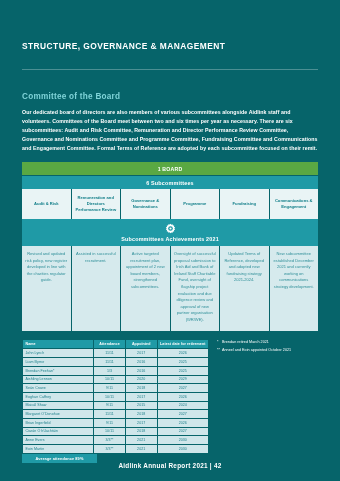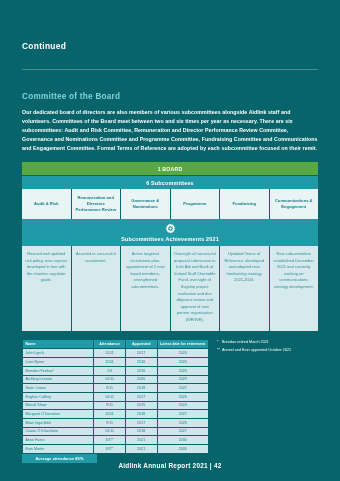--- a/index.html
+++ b/index.html
@@ -232,6 +232,7 @@
 <div class="page">
 
   <div class="header">
+    <div class="header-title">STRUCTURE, GOVERNANCE &amp; MANAGEMENT</div>
     <div class="header-sub">Continued</div>
     <div class="header-rule"></div>
   </div>

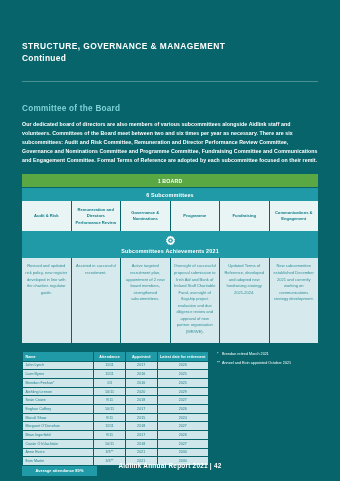--- a/index.html
+++ b/index.html
@@ -233,7 +233,6 @@
 
   <div class="header">
     <div class="header-title">STRUCTURE, GOVERNANCE &amp; MANAGEMENT</div>
-    <div class="header-sub">Continued</div>
     <div class="header-rule"></div>
   </div>
 

